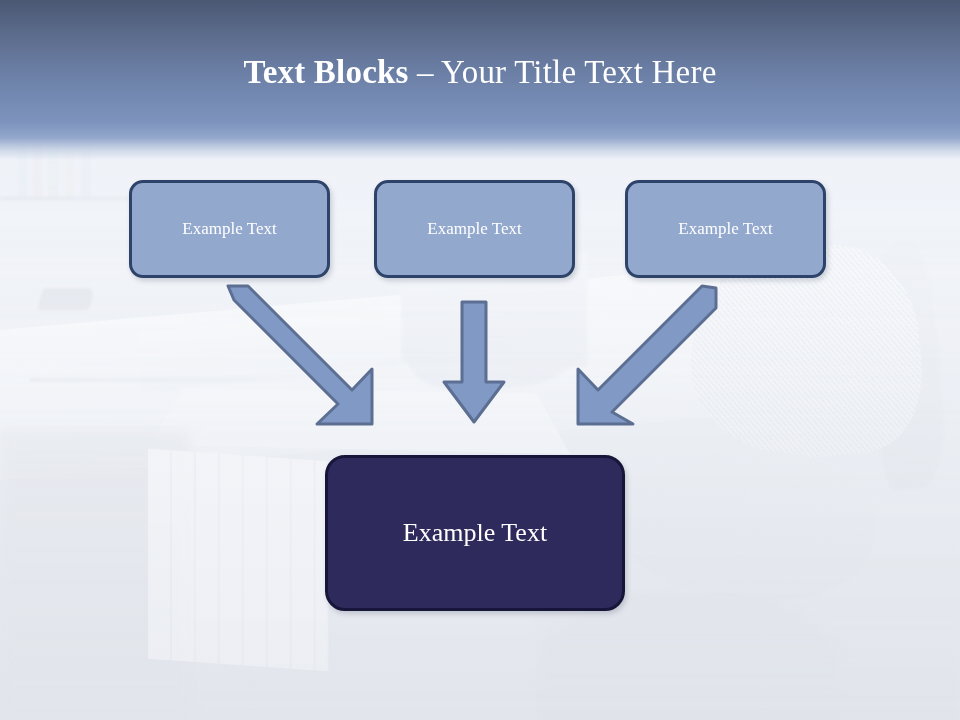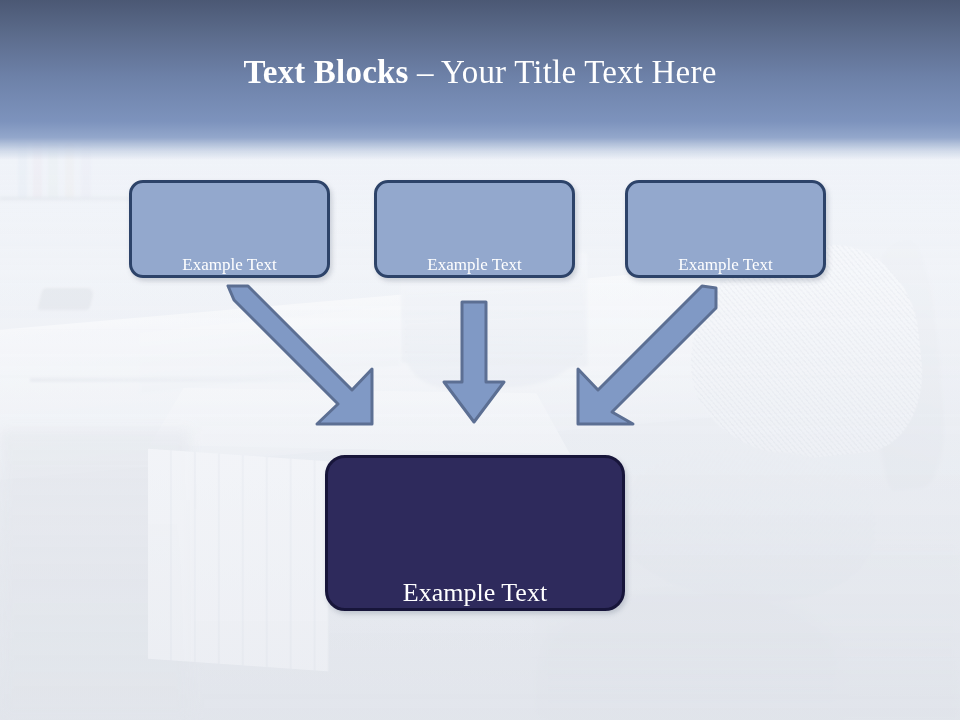--- a/index.html
+++ b/index.html
@@ -238,7 +238,7 @@
     box-sizing: border-box;
     border-radius: 14px;
     display: flex;
-    align-items: flex-end;
+    align-items: center;
     justify-content: center;
     color: #ffffff;
     box-shadow: 2px 3px 5px rgba(80,90,110,.25);

